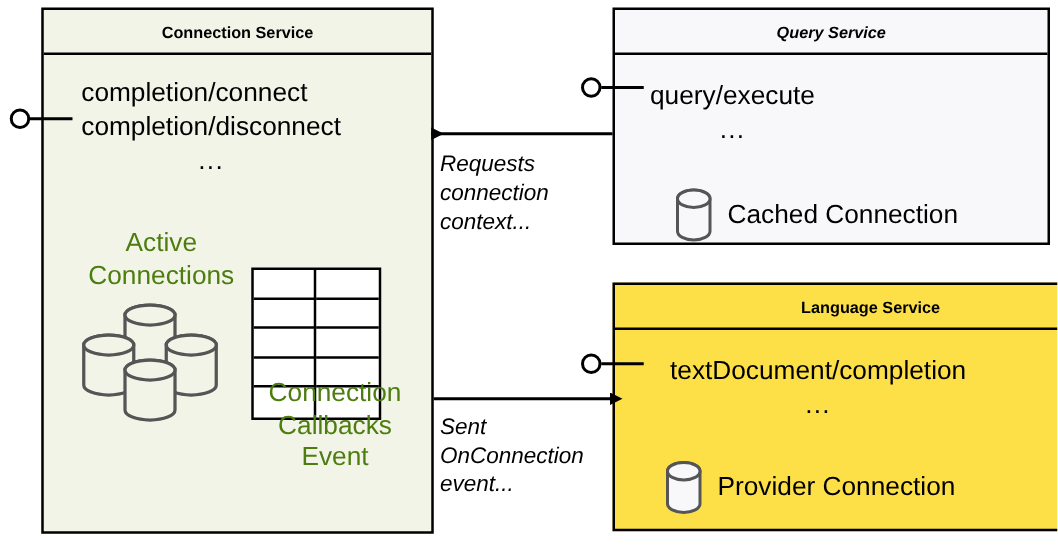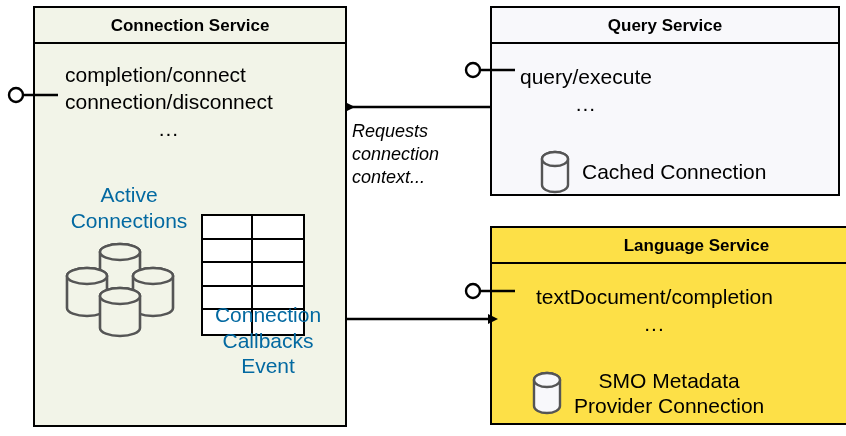--- a/index.html
+++ b/index.html
@@ -32,7 +32,7 @@
     border-bottom: 2px solid #000000;
     text-align: center;
     font-weight: bold;
-    font-size: 17px;
+    font-size: 13px;
     color: #000000;
     line-height: 1;
     display: flex;

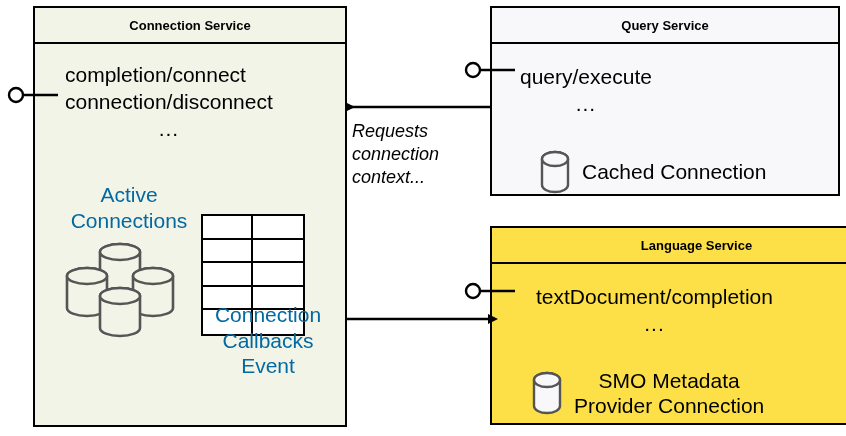--- a/index.html
+++ b/index.html
@@ -61,7 +61,7 @@
     height: 190px;
     background: #f8f8fb;
   }
-  #query-service .box-title { height: 36px; }
+  #query-service .box-title { height: 36px; font-style: italic; }
 
   #language-service {
     left: 490px;

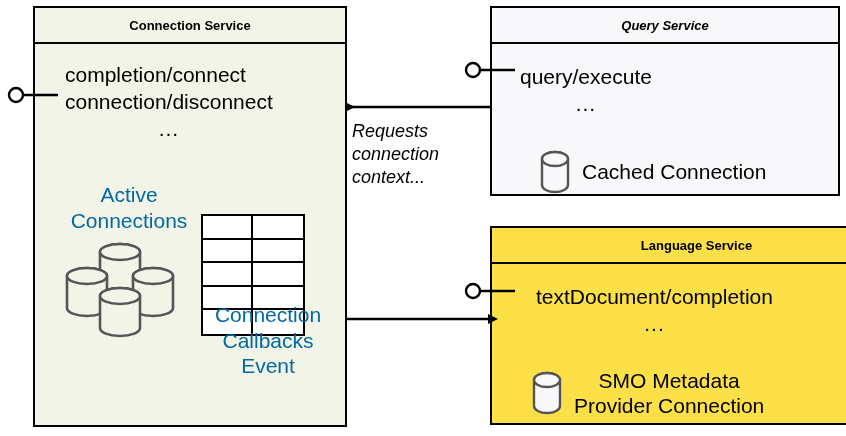--- a/index.html
+++ b/index.html
@@ -195,7 +195,7 @@
 
       <div class="api-list" id="cs-api">
         <div>completion/connect</div>
-        <div>connection/disconnect</div>
+        <div>completion/disconnect</div>
         <div class="api-ellipsis">...</div>
       </div>
 

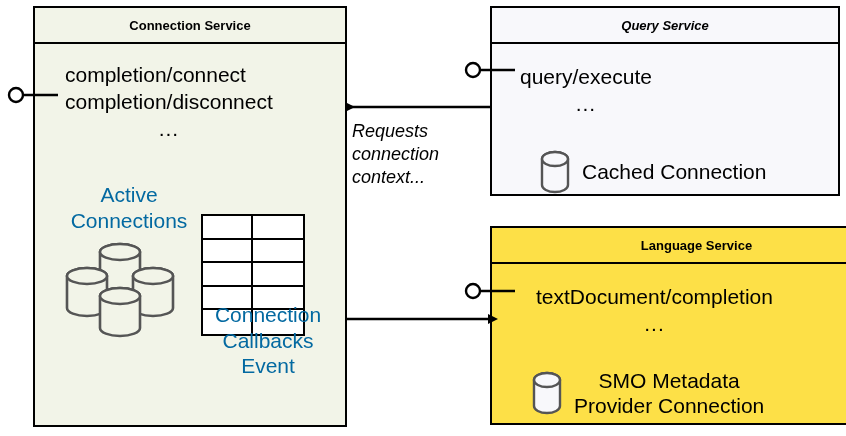--- a/index.html
+++ b/index.html
@@ -94,7 +94,7 @@
   .store-label {
     position: absolute;
     font-size: 21px;
-    color: #0369a1;
+    color: #4d7c0f;
     line-height: 1.22;
     text-align: center;
   }

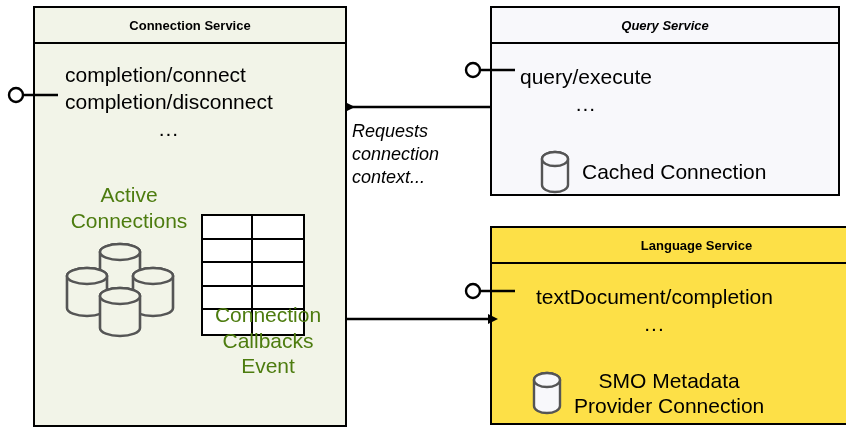--- a/index.html
+++ b/index.html
@@ -326,6 +326,11 @@
     <div>context...</div>
   </div>
 
+  <div class="arrow-label" id="label-sent">
+    <div>Sent</div>
+    <div>OnConnection</div>
+    <div>event...</div>
+  </div>
 
 </div>
 

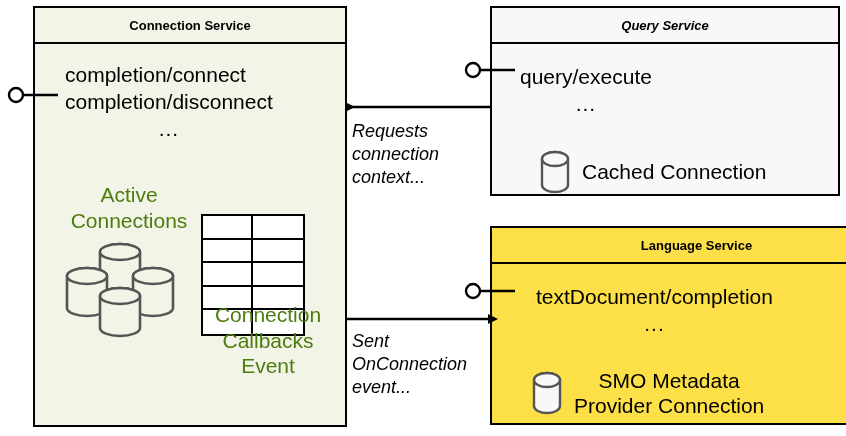--- a/index.html
+++ b/index.html
@@ -282,7 +282,6 @@
           </g>
         </svg>
         <div class="db-caption two-line">
-          <div>SMO Metadata</div>
           <div>Provider Connection</div>
         </div>
       </div>

